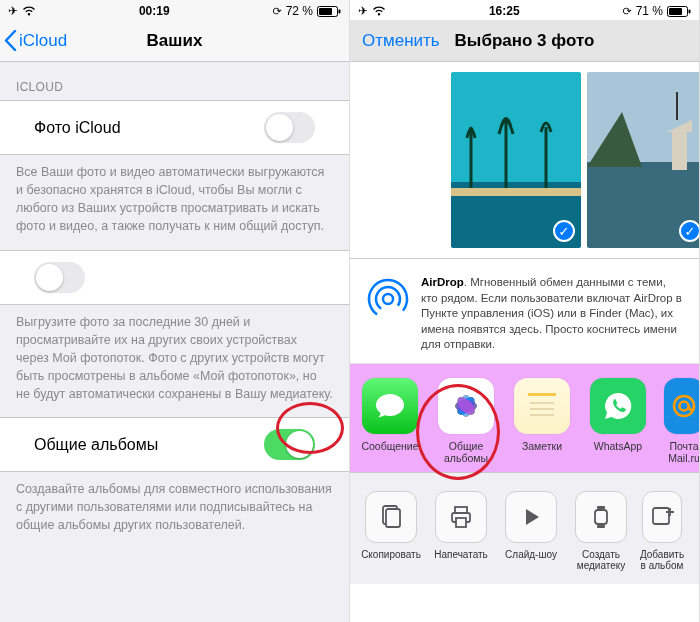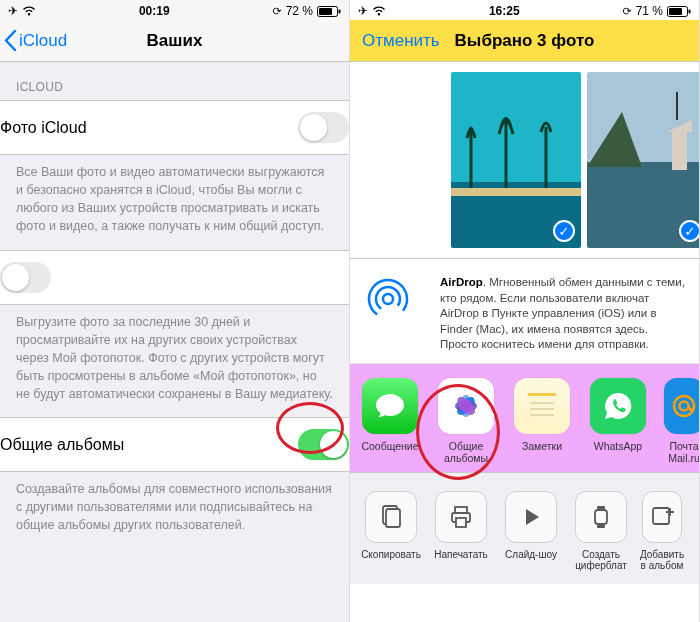--- a/index.html
+++ b/index.html
@@ -133,7 +133,7 @@
     </div>
   </div>
 
-  <div class="nav-bar" style="background:#fde047; border-bottom:0.5px solid #c8c7cc;">
+  <div class="nav-bar" style="background:#e5e5e5; border-bottom:0.5px solid #c8c7cc;">
     <div class="nav-cancel">Отменить</div>
     <div class="nav-title">Выбрано 3 фото</div>
   </div>

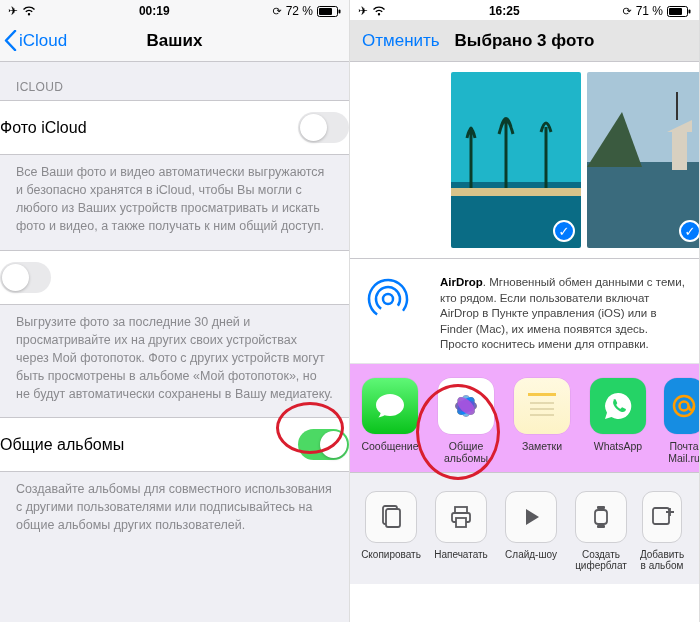--- a/index.html
+++ b/index.html
@@ -19,7 +19,7 @@
 .nav-cancel { color: #007aff; font-size: 17px; padding-left: 12px; cursor: pointer; }
 
 .section-header { font-size: 12px; color: #8a8a8e; padding: 18px 16px 6px; text-transform: uppercase; letter-spacing: 0.3px; }
-.row { display: flex; align-items: center; justify-content: space-between; background: #fff; padding: 11px 0; border-top: 0.5px solid #c8c7cc; border-bottom: 0.5px solid #c8c7cc; font-size: 16px; color: #000; }
+.row { display: flex; align-items: center; justify-content: space-between; background: #fff; padding: 11px 34px; border-top: 0.5px solid #c8c7cc; border-bottom: 0.5px solid #c8c7cc; font-size: 16px; color: #000; }
 .footer-text { font-size: 12.5px; color: #8a8a8e; padding: 8px 16px 14px; line-height: 1.45; }
 
 .switch { position: relative; width: 51px; height: 31px; background: #e9e9eb; border-radius: 16px; cursor: pointer; flex-shrink: 0; }

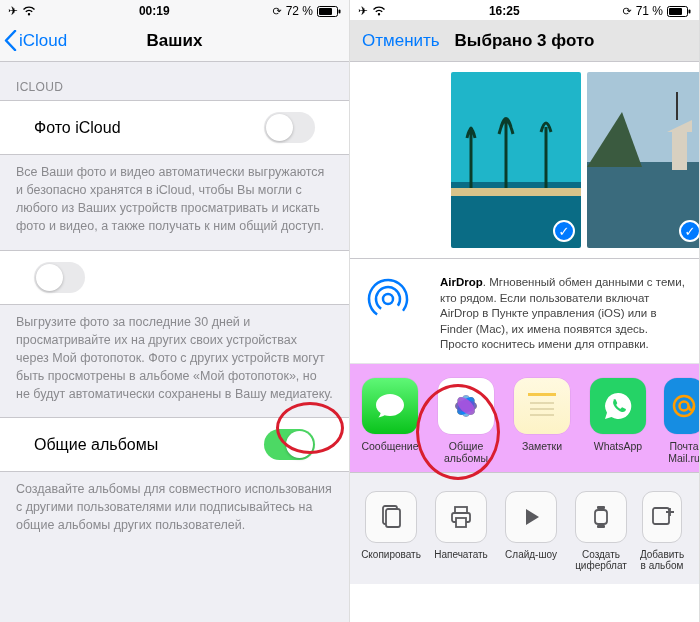--- a/index.html
+++ b/index.html
@@ -35,7 +35,7 @@
 .thumb.spacer { width: 95px; background: transparent; }
 .check { position: absolute; right: 6px; bottom: 6px; width: 22px; height: 22px; background: #007aff; border: 2px solid #fff; border-radius: 50%; display: flex; align-items: center; justify-content: center; color: #fff; font-size: 13px; }
 
-.airdrop-row { display: flex; gap: 28px; padding: 16px 14px 10px; background: #fff; border-top: 0.5px solid #c8c7cc; }
+.airdrop-row { display: flex; gap: 9px; padding: 16px 14px 10px; background: #fff; border-top: 0.5px solid #c8c7cc; }
 .airdrop-icon { width: 48px; height: 48px; flex-shrink: 0; }
 .airdrop-text { font-size: 11.5px; color: #444; line-height: 1.35; }
 .airdrop-text b { color: #000; }

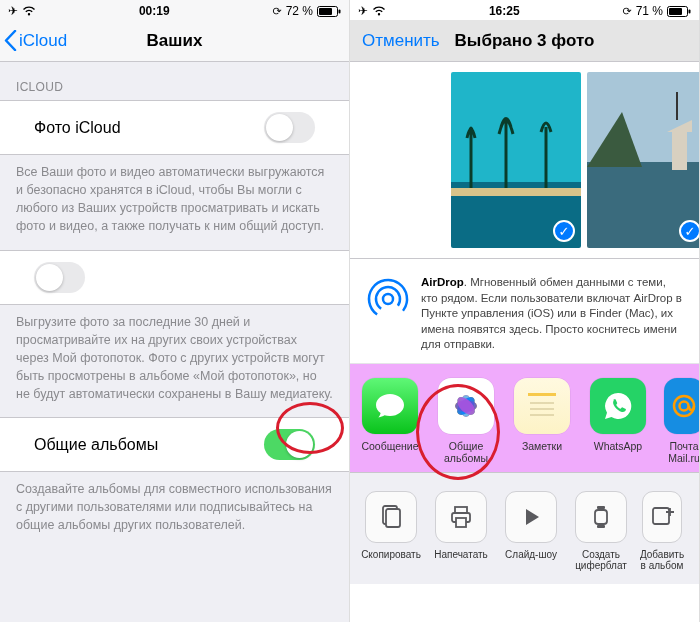--- a/index.html
+++ b/index.html
@@ -266,7 +266,7 @@
               <rect x="10" y="22" width="8" height="3" rx="1" fill="#5a5a5e"></rect>
             </svg>
           </div>
-      <div class="action-label">Создать циферблат</div>
+      <div class="action-label">Создать медиатеку</div>
     </div>
     <div class="action-item" style="width:40px;">
       <div class="action-icon" style="width:40px;">

